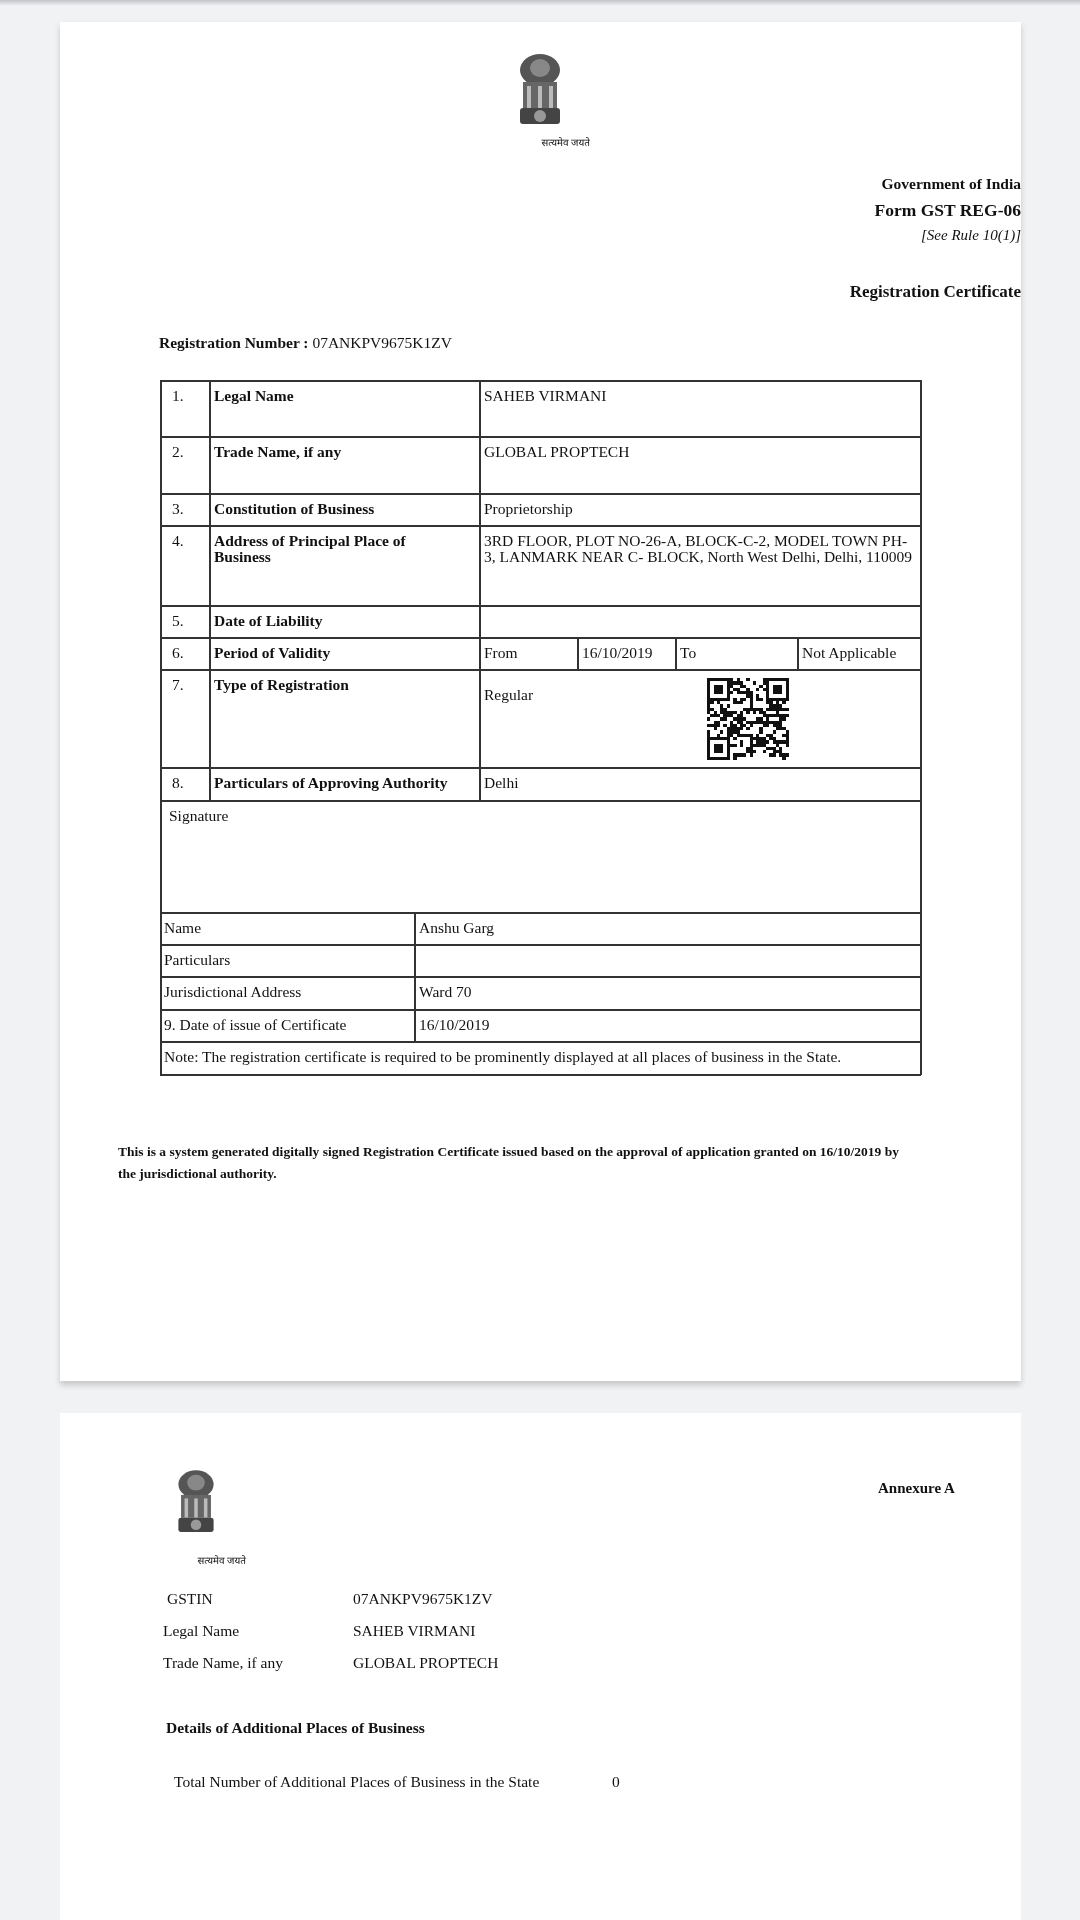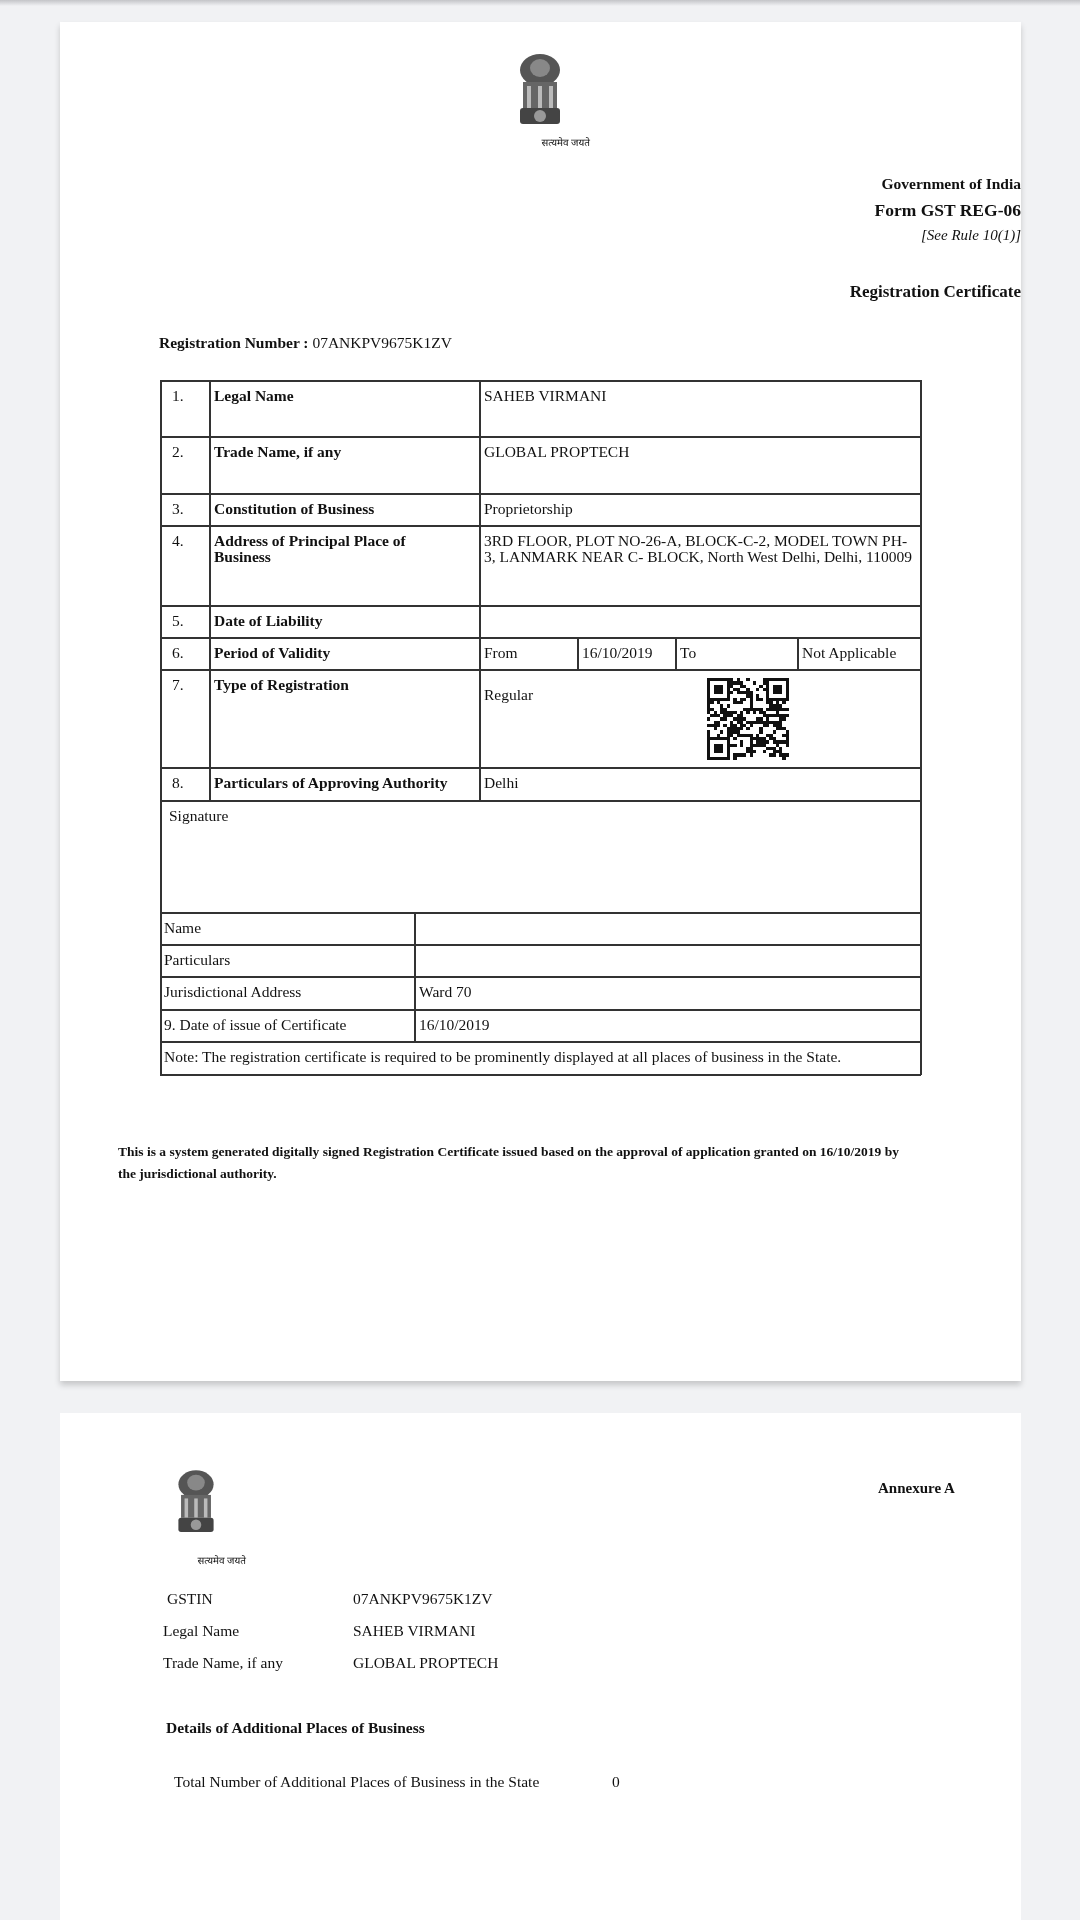--- a/index.html
+++ b/index.html
@@ -432,6 +432,7 @@
     <div class="cell" style="left:101px;top:782px;width:300px;padding-left:8px;">Signature</div>
 
     <div class="cell" style="left:101px;top:894px;width:252px;">Name</div>
+    <div class="cell" style="left:356px;top:894px;width:500px;">Anshu Garg</div>
     <div class="cell" style="left:101px;top:926px;width:252px;">Particulars</div>
     <div class="cell" style="left:101px;top:958px;width:252px;">Jurisdictional Address</div>
     <div class="cell" style="left:356px;top:958px;width:500px;">Ward 70</div>

